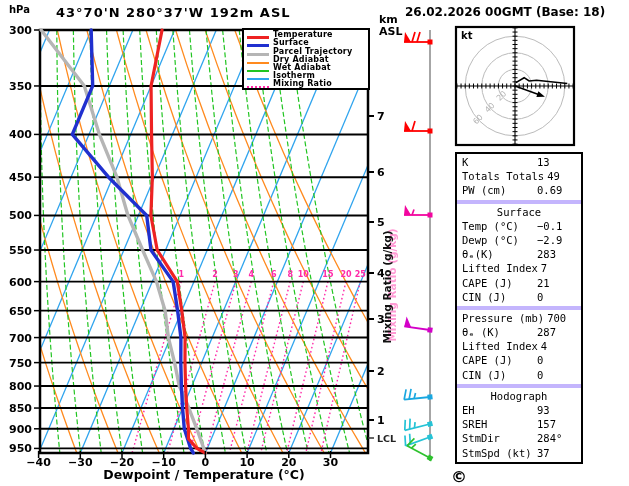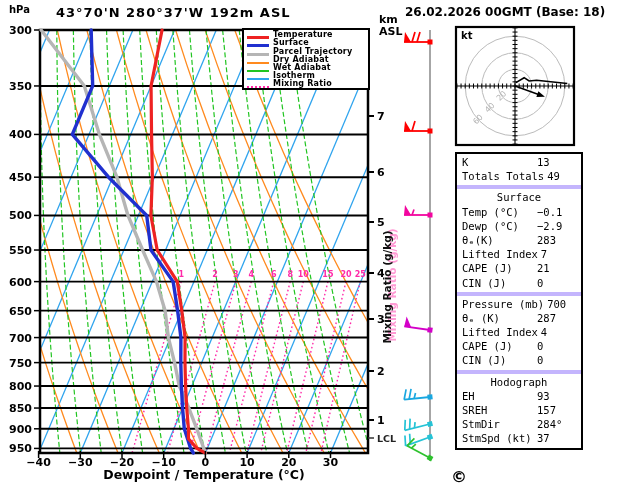--- a/index.html
+++ b/index.html
@@ -381,6 +381,10 @@
           <span class="slabel">Totals Totals</span>
           <span class="sval">49</span>
         </div>
+        <div class="srow">
+          <span class="slabel">PW (cm)</span>
+          <span class="sval">0.69</span>
+        </div>
       </div>
       <div class="sec">
         <div class="sechead">Surface</div>

